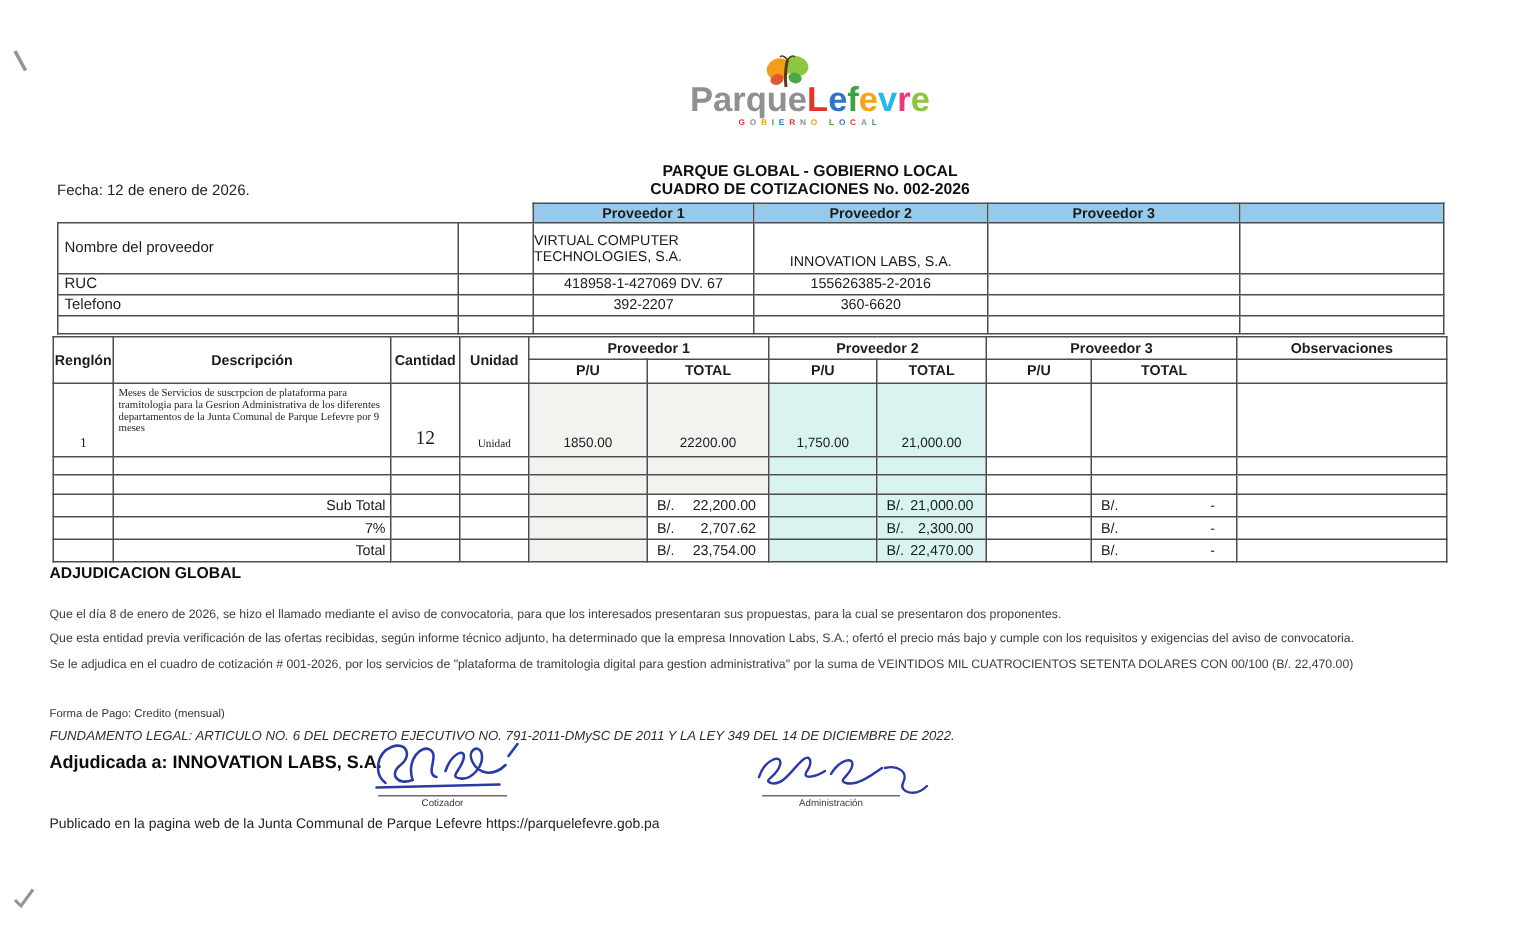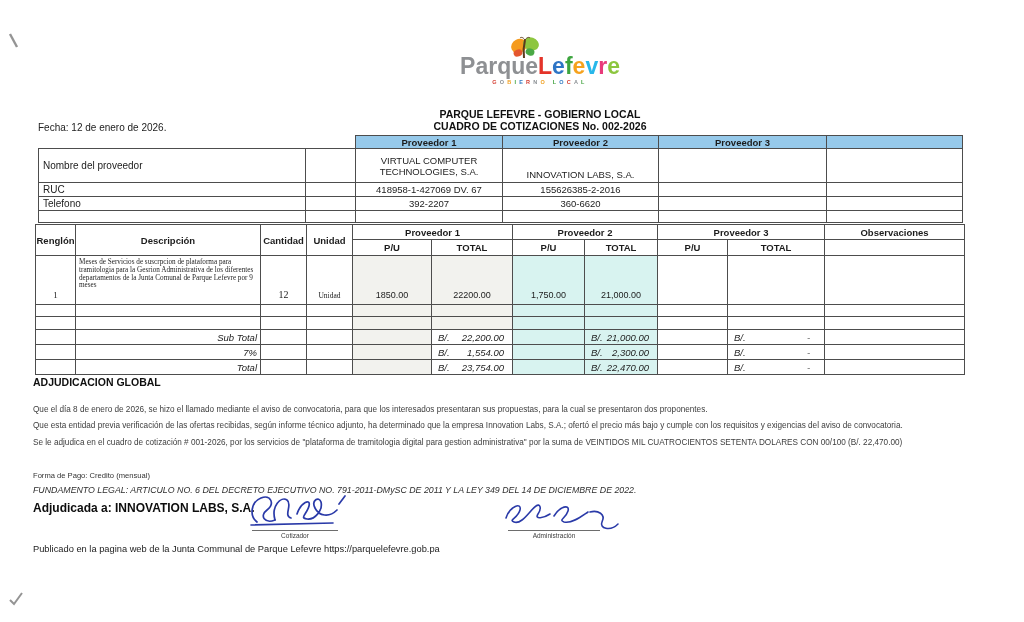--- a/index.html
+++ b/index.html
@@ -95,7 +95,7 @@
   </div>
 
   <div class="titles">
-    <div class="title-line">PARQUE LEFEVRE - GOBIERNO LOCAL</div>
+    <div class="title-line">PARQUE GLOBAL - GOBIERNO LOCAL</div>
     <div class="title-line">CUADRO DE COTIZACIONES No. 002-2026</div>
   </div>
 

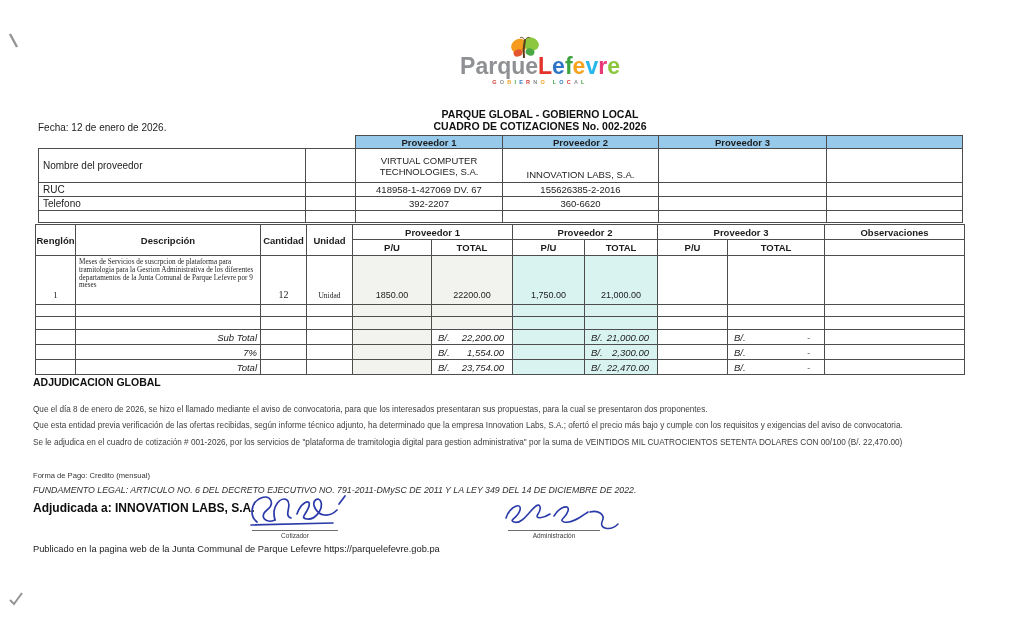--- a/index.html
+++ b/index.html
@@ -35,7 +35,7 @@
   #provider-table tr.hdr td { height:13px; font-size:9.5px; }
   #provider-table tr.name td { height:34px; }
   #provider-table tr.trail td { height:12px; }
-  .pname { text-align:center; vertical-align:middle; font-size:9.5px; line-height:11px; }
+  .pname { text-align:left; vertical-align:middle; font-size:9.5px; line-height:11px; }
   .pname2 { text-align:center; vertical-align:bottom; font-size:9.5px; padding-bottom:2px; }
 
   #main-table { left:35px; top:224px; width:929px; }

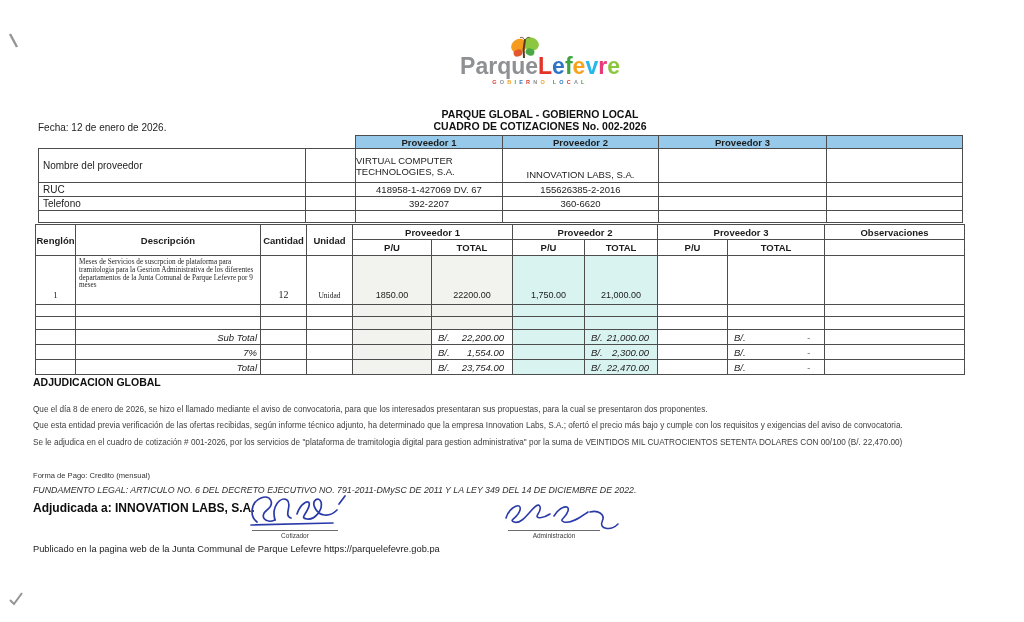--- a/index.html
+++ b/index.html
@@ -191,7 +191,7 @@
     <tr class="item">
       <td class="val serif">1</td>
       <td class="desc">Meses de Servicios de suscrpcion de plataforma para tramitologia para la Gesrion Administrativa de los diferentes departamentos de la Junta Comunal de Parque Lefevre por 9 meses</td>
-      <td class="val serif" style="font-size:10px">12</td>
+      <td class="val serif" style="font-size:13px">12</td>
       <td class="val serif" style="font-size:7.5px">Unidad</td>
       <td class="val gray">1850.00</td>
       <td class="val gray">22200.00</td>

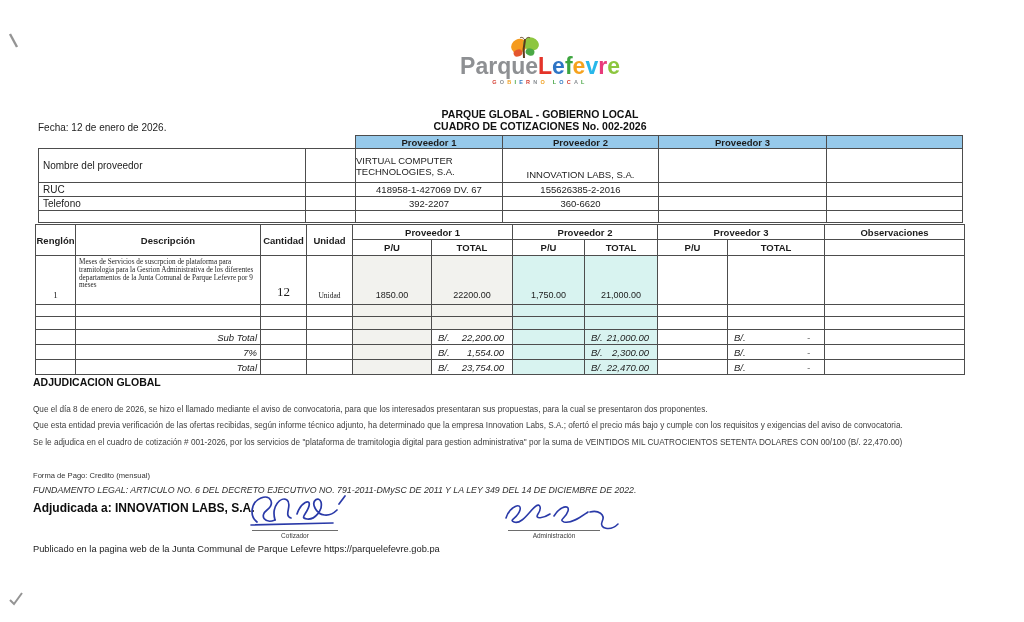--- a/index.html
+++ b/index.html
@@ -46,7 +46,7 @@
   #main-table tr.item td { height:49px; }
   #main-table tr.e1 td { height:12px; }
   #main-table tr.e2 td { height:13px; }
-  #main-table tr.trow td { height:15px;font-style:italic; }
+  #main-table tr.trow td { height:15px; }
   .desc { font-family:"Liberation Serif", serif; font-size:7.2px; line-height:7.8px;
           vertical-align:top; padding:3px 2px 0 3px; color:#262626; }
   .serif { font-family:"Liberation Serif", serif; }

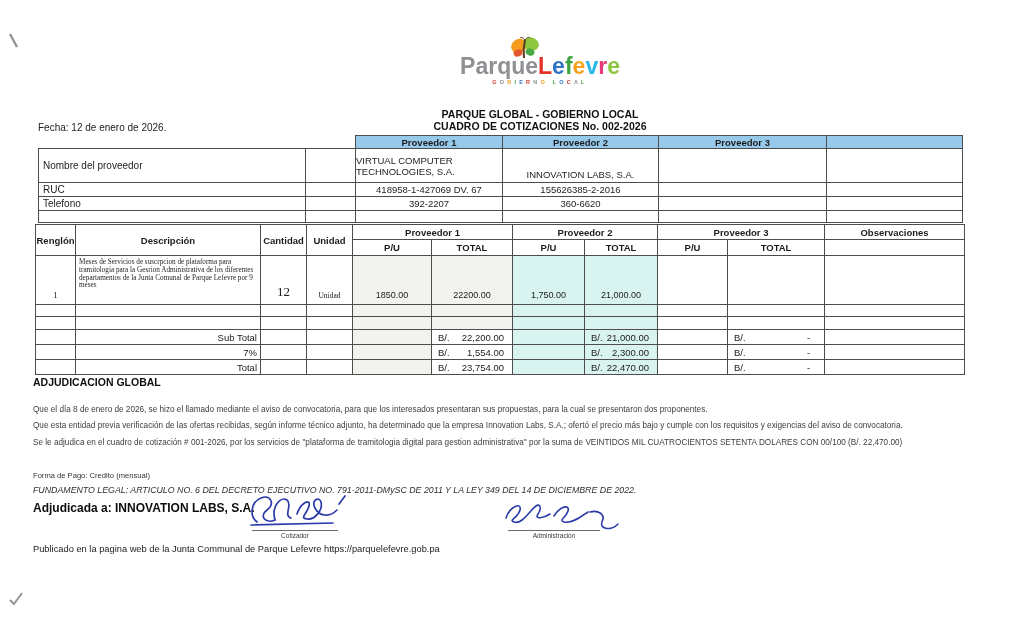--- a/index.html
+++ b/index.html
@@ -264,7 +264,7 @@
       <td>
             <div class="money">
               <span>B/.</span>
-              <span>1,554.00</span>
+              <span>2,707.62</span>
             </div>
           </td>
       <td class="cyan"></td>

